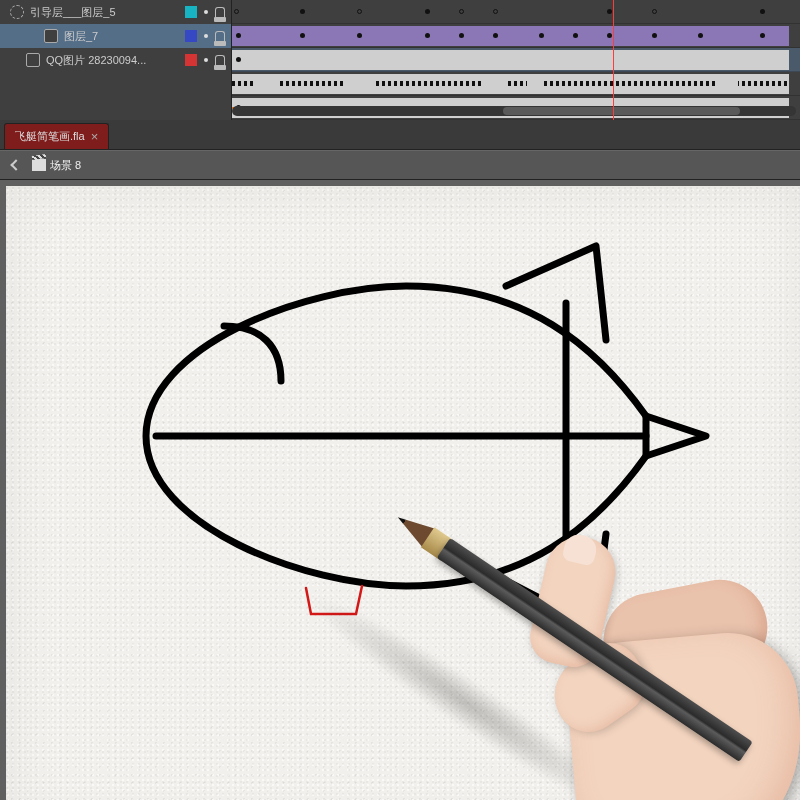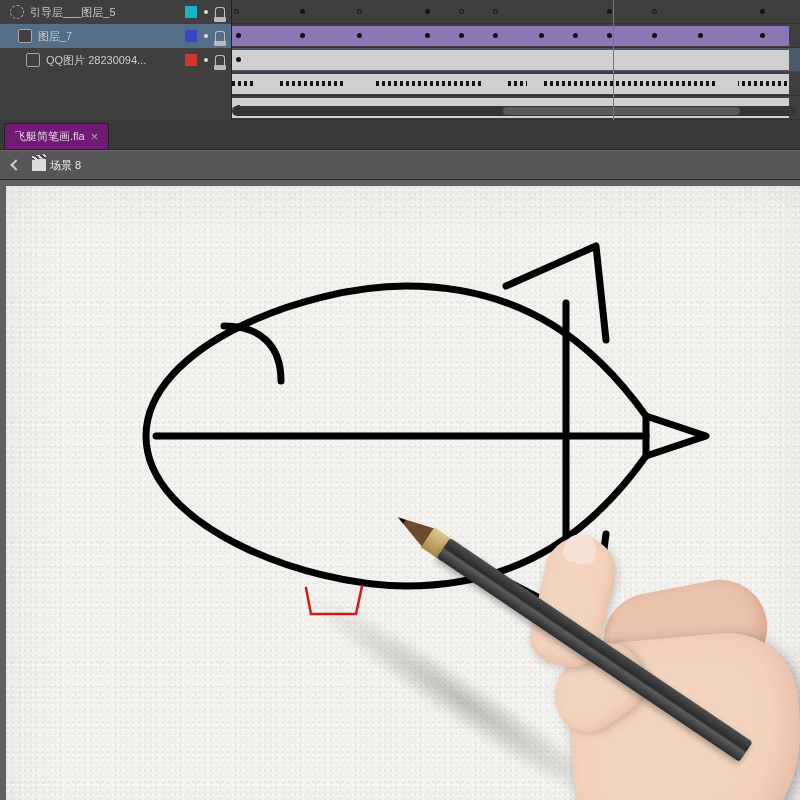--- a/index.html
+++ b/index.html
@@ -91,7 +91,7 @@
           <span class="lock-icon-small"></span>
         </span>
       </div>
-      <div class="layer-row selected" style="padding-left:18px">
+      <div class="layer-row selected" style="padding-left:44px">
         <span class="layer-icon"></span>
         <span class="layer-name">图层_7</span>
         <span class="layer-controls">

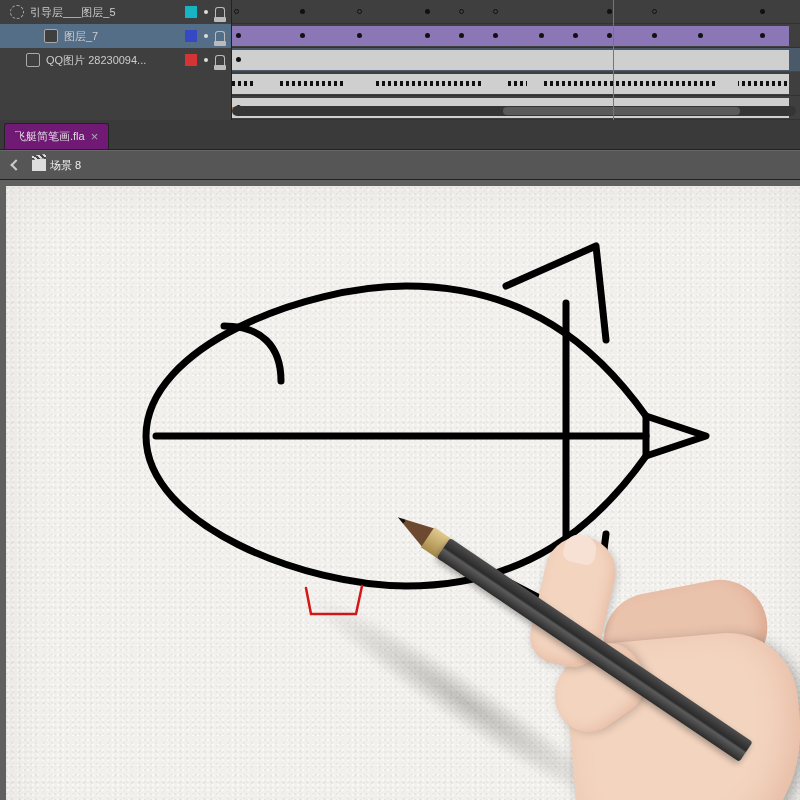--- a/index.html
+++ b/index.html
@@ -39,7 +39,7 @@
 
   
   .tab-bar { height: 30px; background: #3a3a3a; display:flex; align-items:flex-end; border-bottom:1px solid #222; }
-  .doc-tab { height: 26px; padding: 0 10px; background:#701a75; border:1px solid #222; border-bottom:none; display:flex; align-items:center; gap:6px; font-size:11px; color:#ddd; border-radius:3px 3px 0 0; margin-left:4px; }
+  .doc-tab { height: 26px; padding: 0 10px; background:#7f1d1d; border:1px solid #222; border-bottom:none; display:flex; align-items:center; gap:6px; font-size:11px; color:#ddd; border-radius:3px 3px 0 0; margin-left:4px; }
   .close-x { font-size:13px; color:#aaa; cursor:pointer; }
 
   

